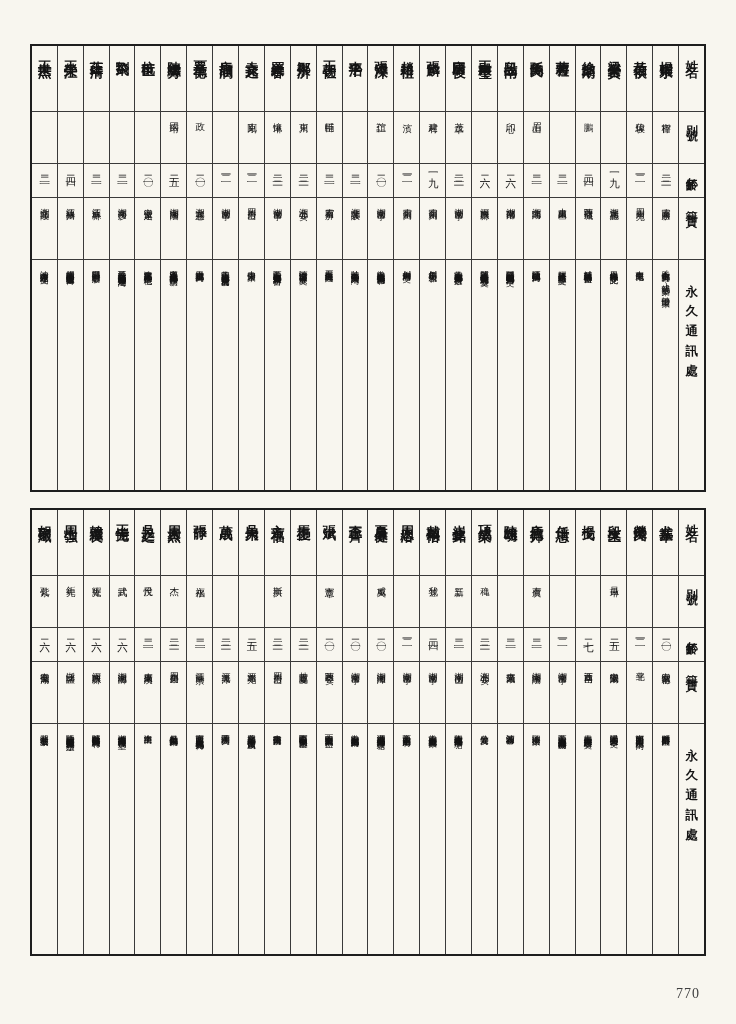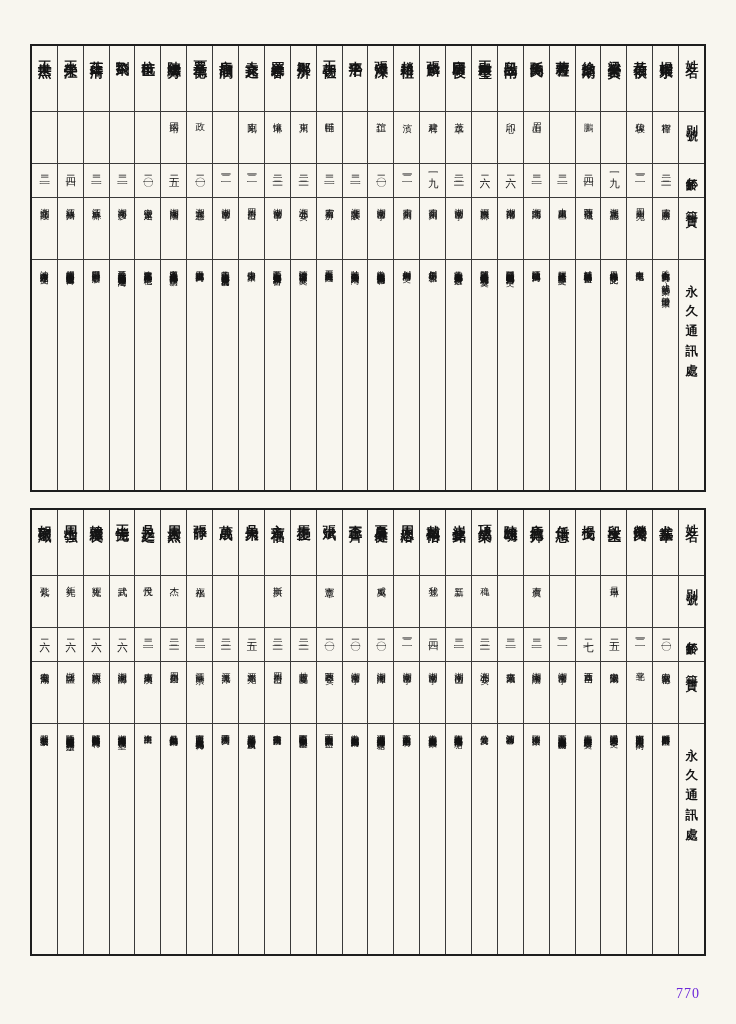--- a/index.html
+++ b/index.html
@@ -70,7 +70,7 @@
     bottom: 22px;
     font-size: 14px;
     letter-spacing: 1px;
-    color: #6d28d9;
+    color: #404040;
   }
 </style>
 </head>

